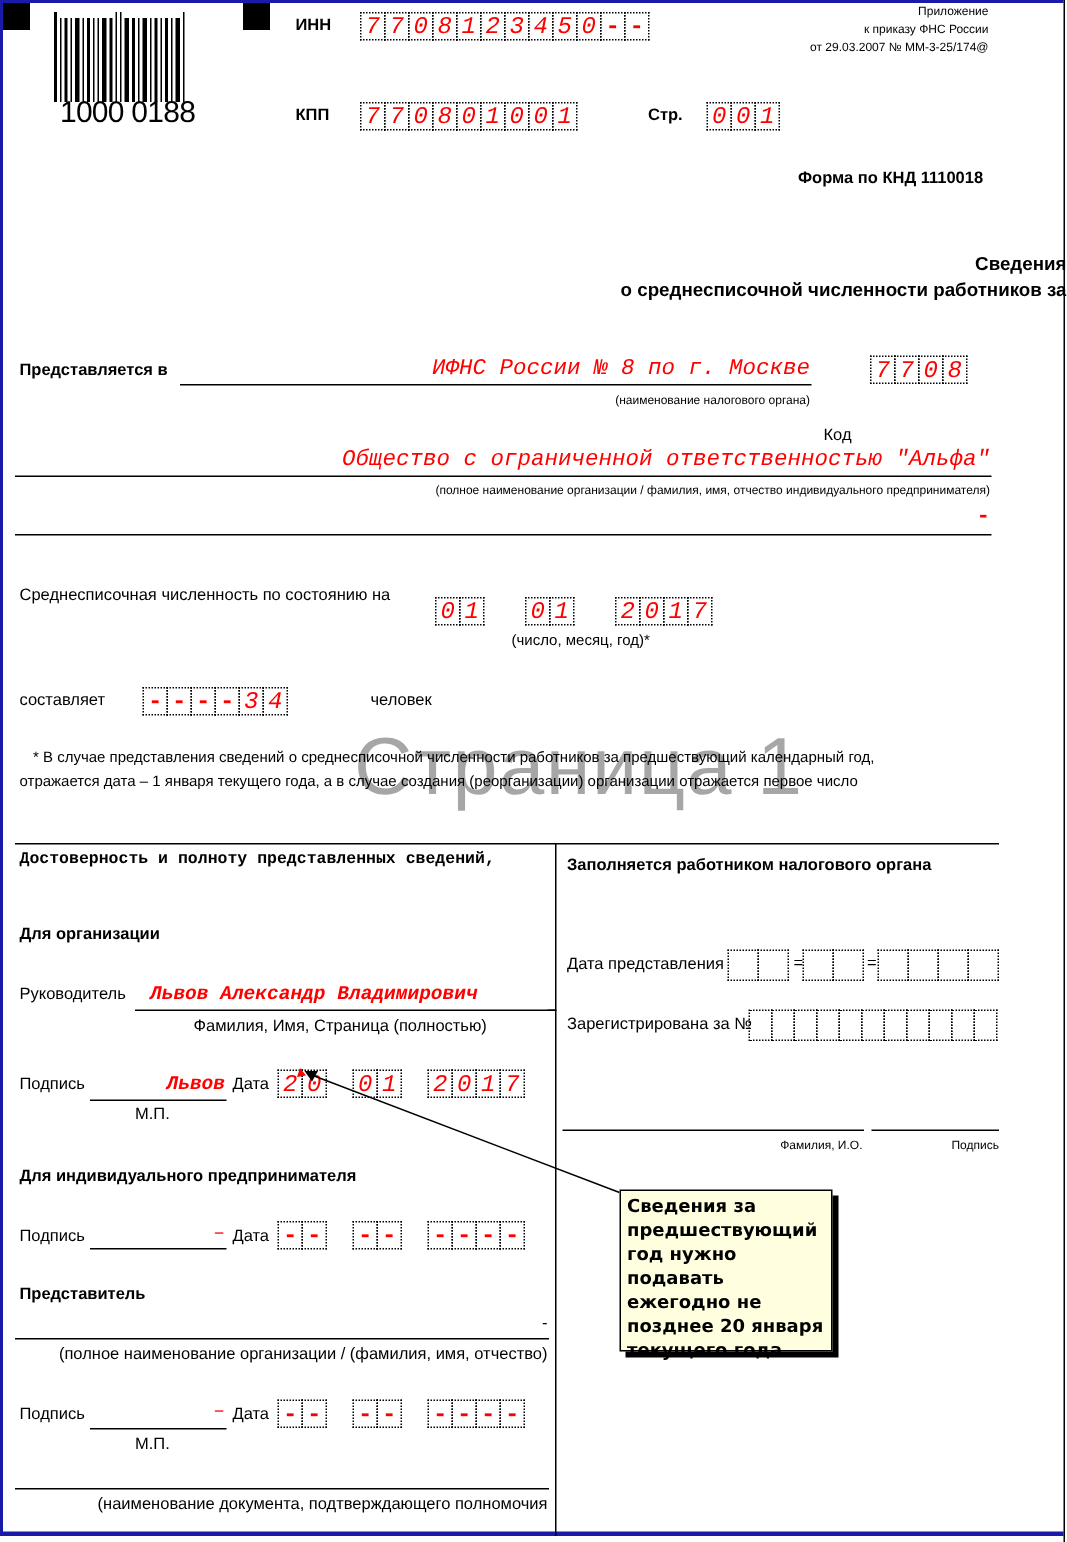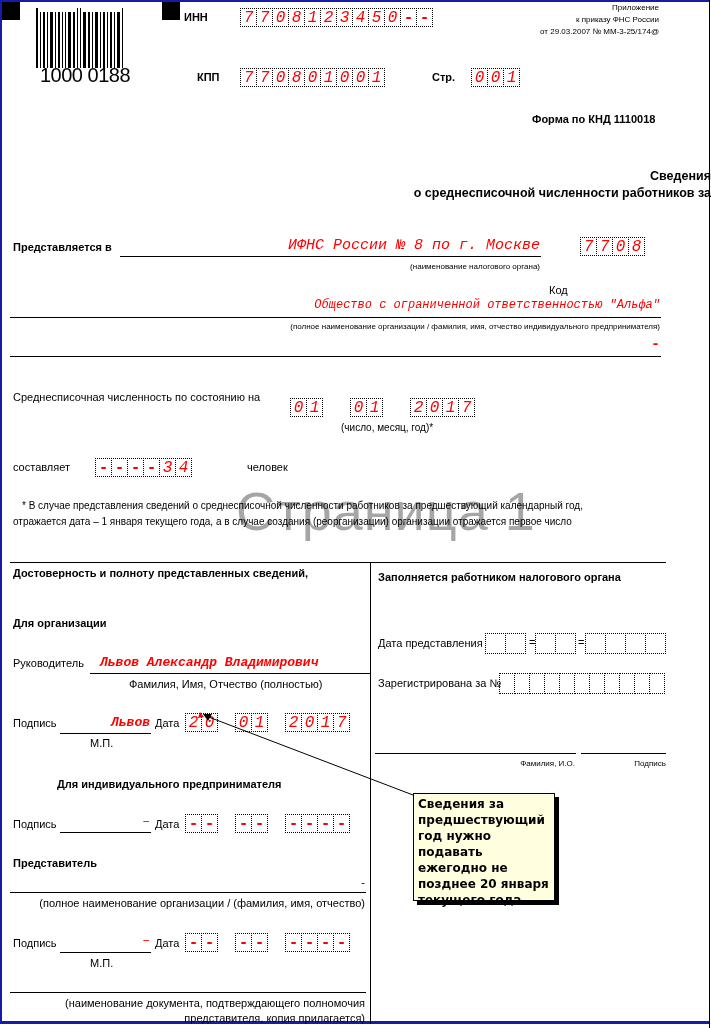--- a/index.html
+++ b/index.html
@@ -67,7 +67,7 @@
 </div>
 <div class="bcnum">1000 0188</div>
 
-<div class="abs lbl b" style="left:184px;top:11px;text-align:center;">ИНН</div>
+<div class="abs lbl b" style="left:197px;top:11px;text-align:center;">ИНН</div>
 <div class="cells" style="left:241px;top:8px;">
     <div class="cell">7</div>
     <div class="cell">7</div>

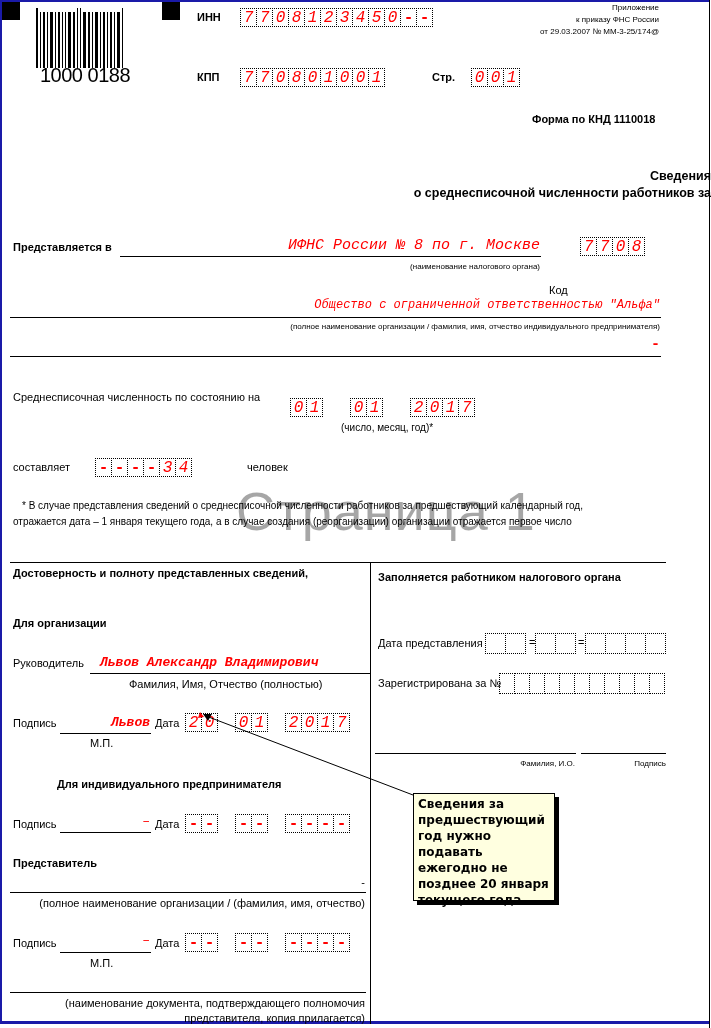--- a/index.html
+++ b/index.html
@@ -126,7 +126,7 @@
     <div class="cell">8</div>
   </div>
 
-<div class="abs red center" style="left:10px;width:650px;top:298px;font-size:12px;">Общество с ограниченной ответственностью "Альфа"</div>
+<div class="abs red center" style="left:10px;width:650px;top:298px;font-size:15px;">Общество с ограниченной ответственностью "Альфа"</div>
 <div class="hline" style="left:10px;width:651px;top:317px;"></div>
 <div class="abs tiny center" style="left:10px;width:650px;top:322px;">(полное наименование организации / фамилия, имя, отчество индивидуального предпринимателя)</div>
 <div class="abs red center b" style="left:10px;width:650px;top:336px;font-size:15px;font-style:normal;">-</div>

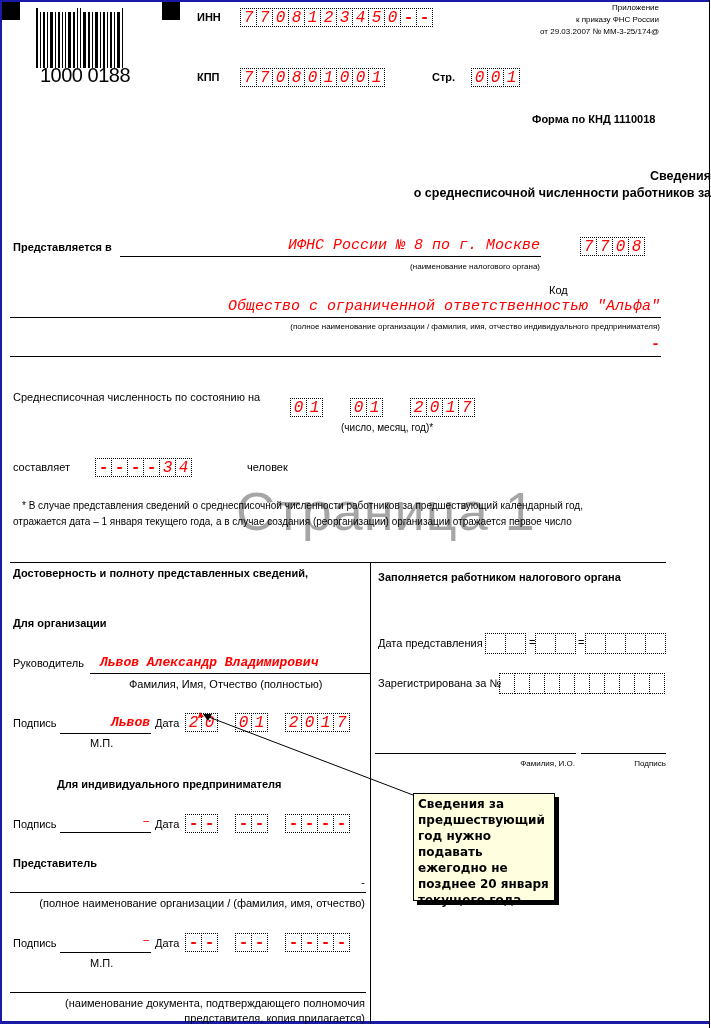--- a/index.html
+++ b/index.html
@@ -170,7 +170,7 @@
 <div class="vline" style="left:370px;top:562px;height:462px;"></div>
 <div class="hline" style="left:365px;width:6px;top:673px;"></div>
 
-<div class="abs lbl b" style="left:13px;top:566px;line-height:15px;">
+<div class="abs lbl b" style="left:13px;top:566px;line-height:15px;font-family:Liberation Mono, monospace;">
   <div>Достоверность и полноту представленных сведений,</div>
 </div>
 <div class="abs lbl b" style="left:13px;top:617px;">Для организации</div>

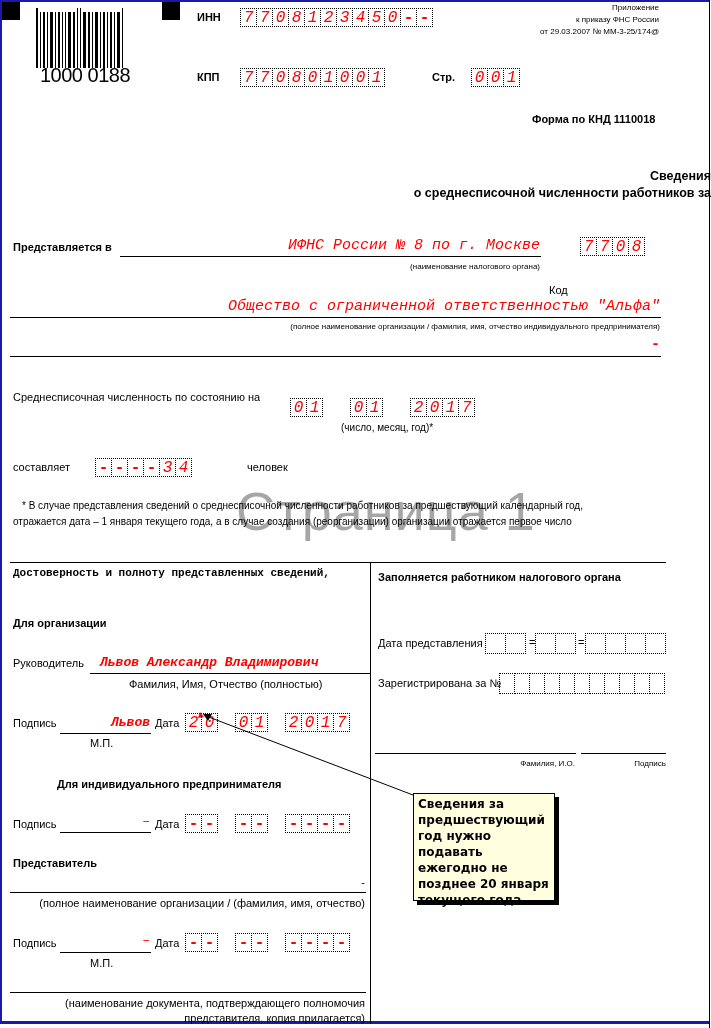--- a/index.html
+++ b/index.html
@@ -178,7 +178,7 @@
 <div class="abs lbl" style="left:13px;top:657px;">Руководитель</div>
 <div class="abs red b" style="left:100px;top:655px;font-size:13px;">Львов Александр Владимирович</div>
 <div class="hline" style="left:90px;width:280px;top:673px;"></div>
-<div class="abs lbl" style="left:129px;top:678px;">Фамилия, Имя, Отчество (полностью)</div>
+<div class="abs lbl" style="left:129px;top:678px;">Фамилия, Имя, Страница (полностью)</div>
 
 <div class="abs lbl" style="left:13px;top:717px;">Подпись</div>
 <div class="abs red b center" style="left:60px;width:90px;top:715px;font-size:13px;">Львов</div>

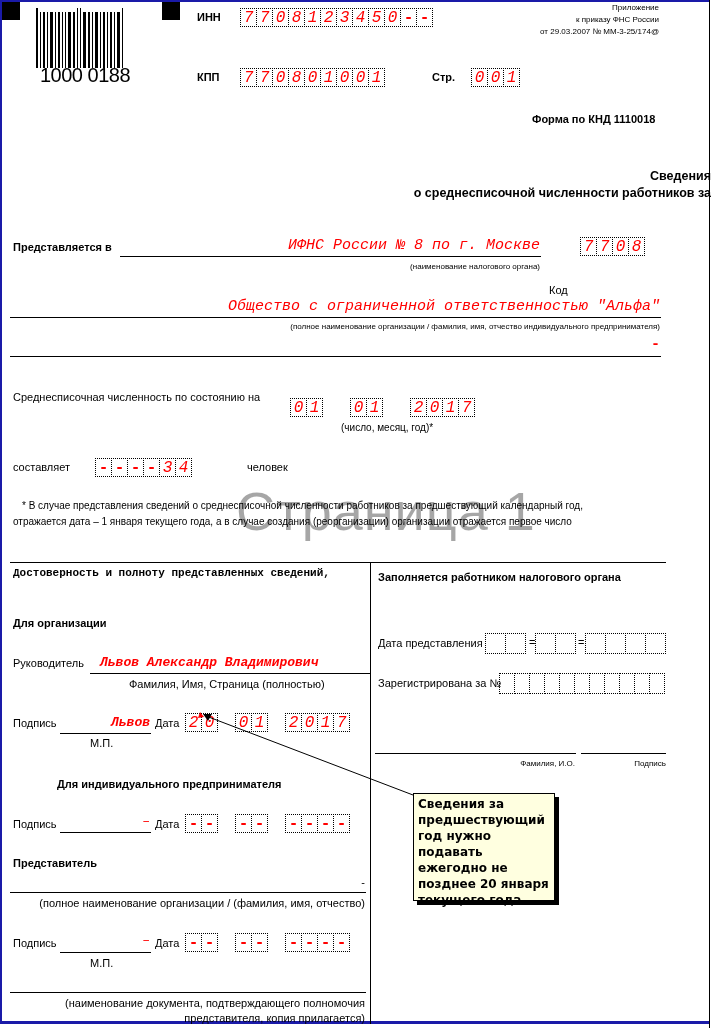--- a/index.html
+++ b/index.html
@@ -200,7 +200,7 @@
     <div class="cell">7</div>
   </div>
 
-<div class="abs lbl b" style="left:13px;top:778px;margin-left:44px;">Для индивидуального предпринимателя</div>
+<div class="abs lbl b" style="left:13px;top:778px;">Для индивидуального предпринимателя</div>
 <div class="abs lbl" style="left:13px;top:818px;">Подпись</div>
 <div class="abs red center" style="left:60px;width:90px;top:814px;font-size:13px;font-style:normal;">–</div>
 <div class="hline" style="left:60px;width:91px;top:832px;"></div>

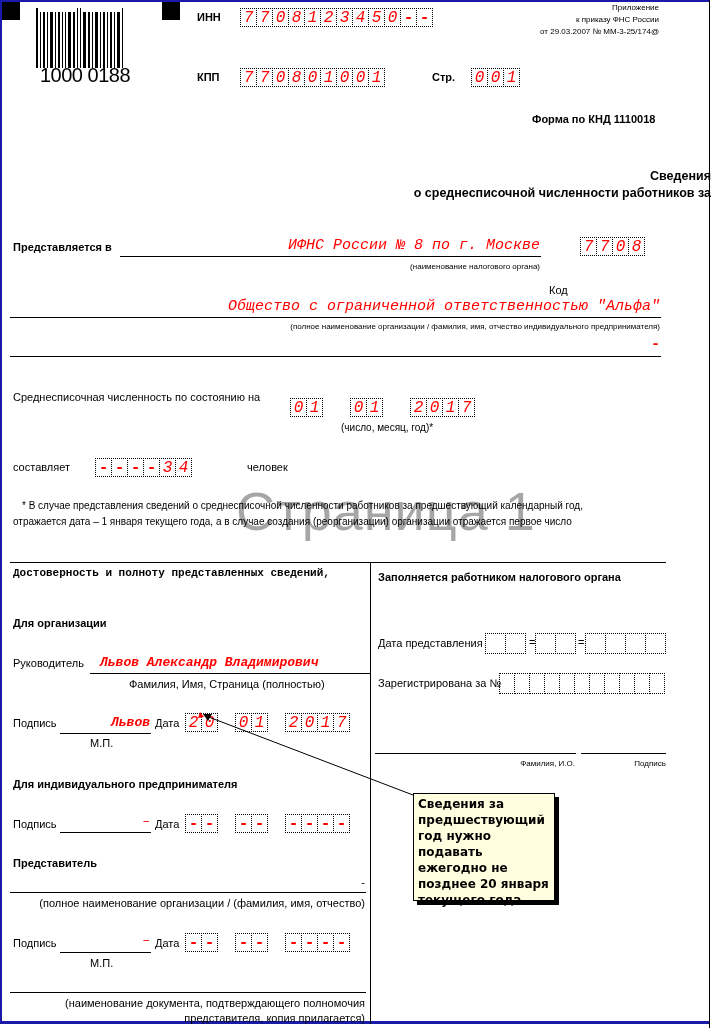--- a/index.html
+++ b/index.html
@@ -248,7 +248,6 @@
 <div class="hline" style="left:10px;width:356px;top:992px;"></div>
 <div class="abs lbl center" style="left:10px;width:355px;top:996px;line-height:15px;">
   <div>(наименование документа, подтверждающего полномочия</div>
-  <div>представителя, копия прилагается)</div>
 </div>
 
 <div class="abs lbl b" style="left:378px;top:571px;">Заполняется работником налогового органа</div>

